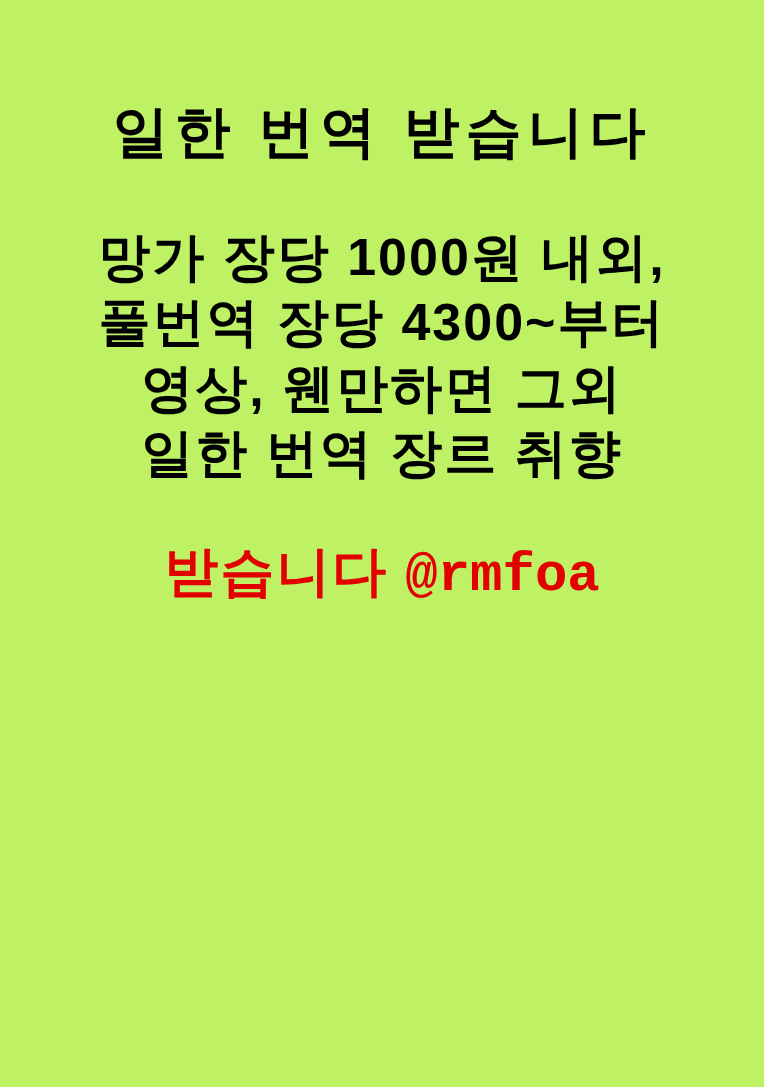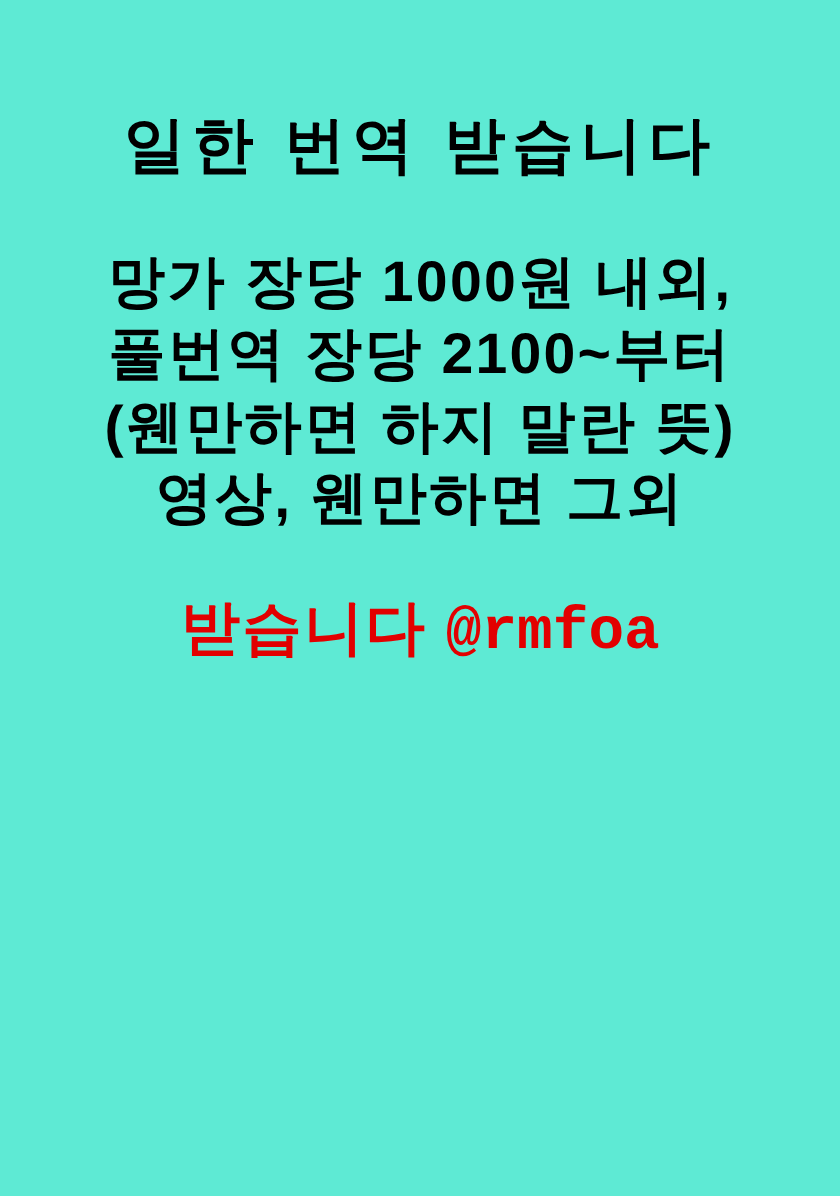--- a/index.html
+++ b/index.html
@@ -19,7 +19,7 @@
     position: relative;
     width: 764px;
     height: 1087px;
-    background: #5eead4;
+    background: #bef264;
     display: flex;
     flex-direction: column;
     align-items: center;

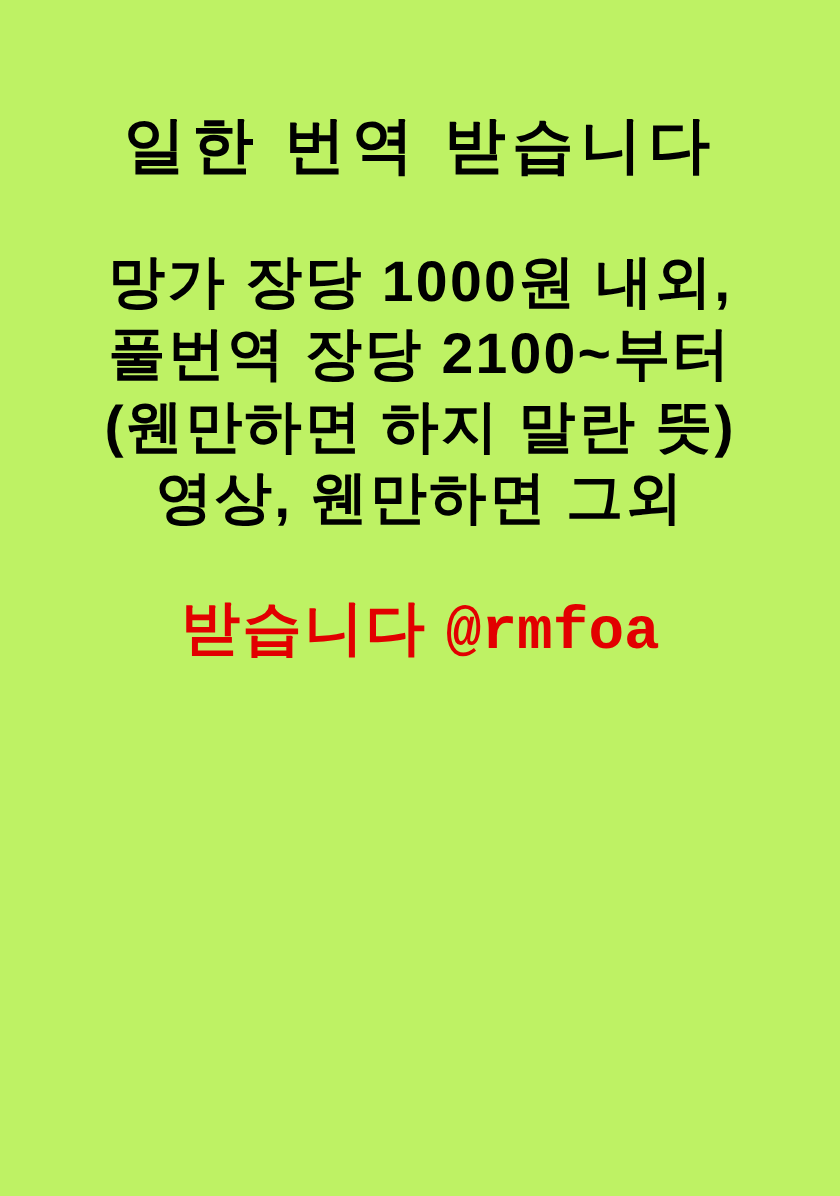--- a/index.html
+++ b/index.html
@@ -80,7 +80,7 @@
 
   <div class="body-block">
     <div class="body-line">망가 장당 1000원 내외,</div>
-    <div class="body-line">풀번역 장당 2100~부터</div>
+    <div class="body-line">풀번역 장당 4300~부터</div>
     <div class="body-line">(웬만하면 하지 말란 뜻)</div>
     <div class="body-line">영상, 웬만하면 그외</div>
   </div>

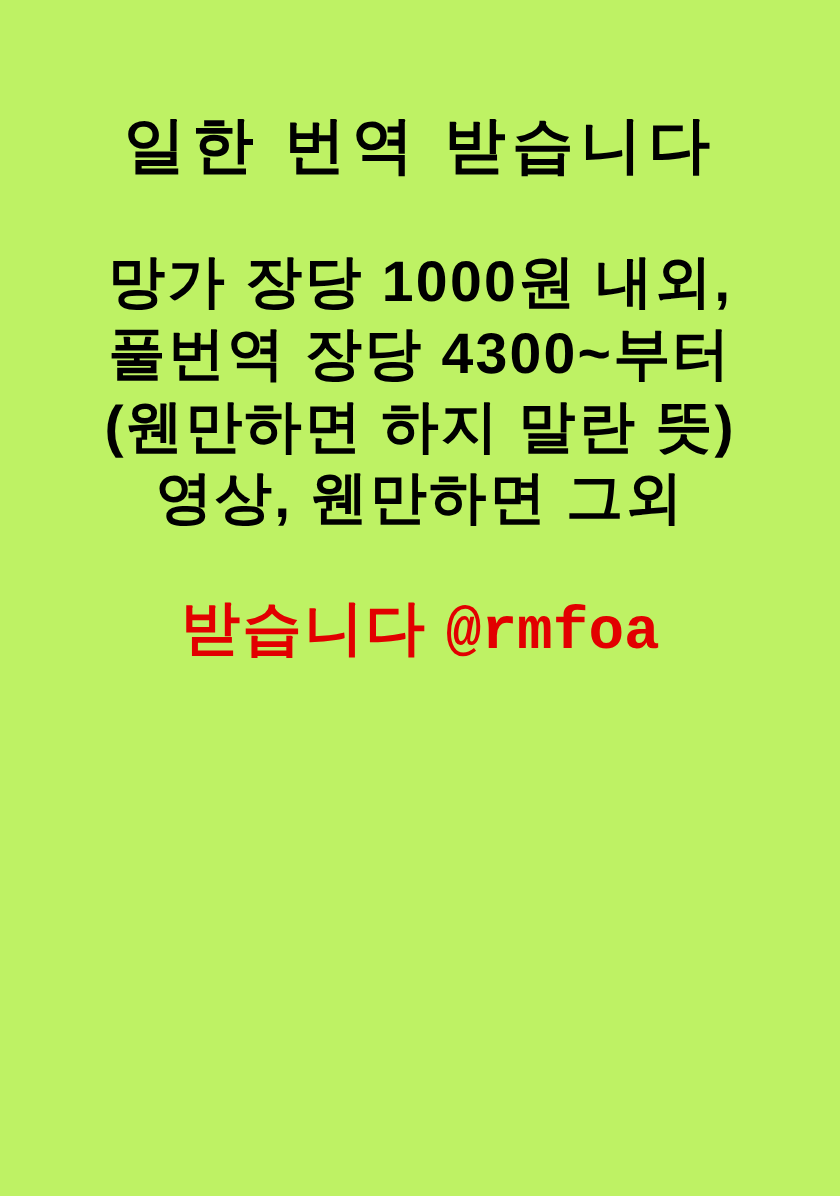--- a/index.html
+++ b/index.html
@@ -81,7 +81,6 @@
   <div class="body-block">
     <div class="body-line">망가 장당 1000원 내외,</div>
     <div class="body-line">풀번역 장당 4300~부터</div>
-    <div class="body-line">(웬만하면 하지 말란 뜻)</div>
     <div class="body-line">영상, 웬만하면 그외</div>
   </div>
 

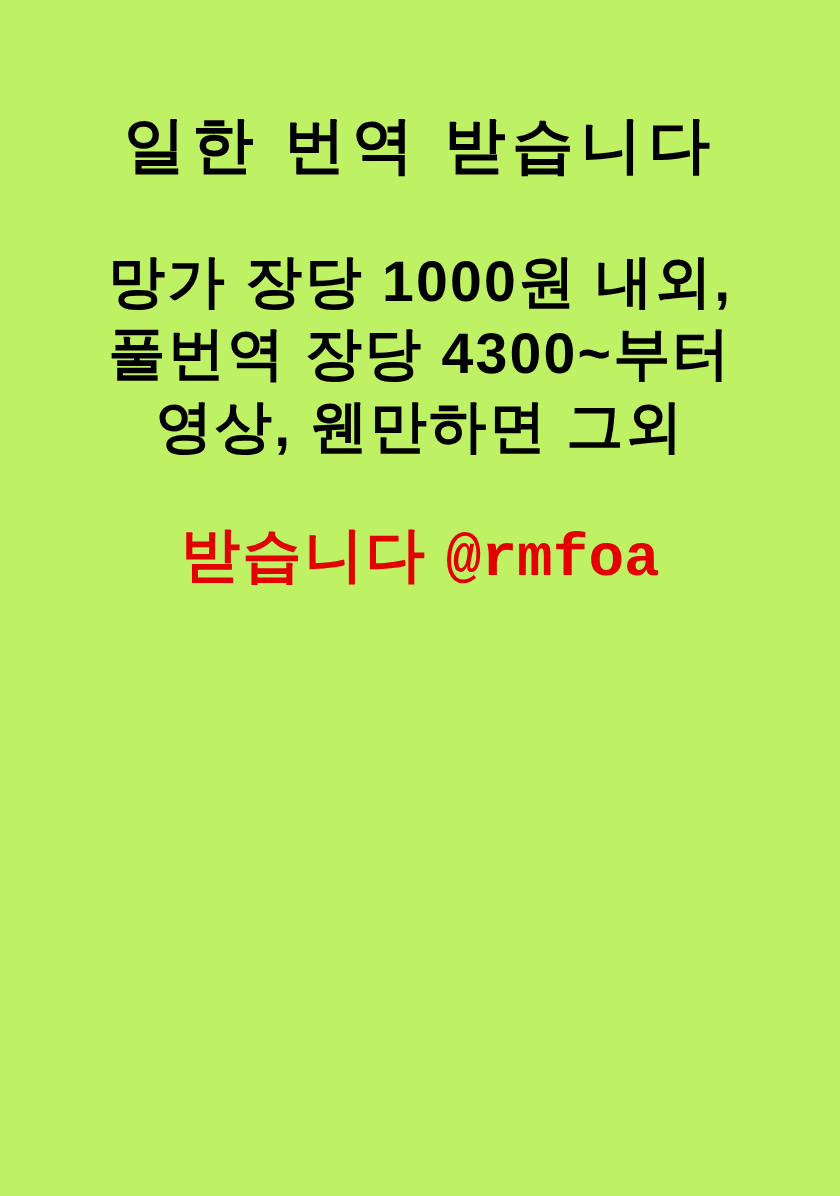--- a/index.html
+++ b/index.html
@@ -82,6 +82,7 @@
     <div class="body-line">망가 장당 1000원 내외,</div>
     <div class="body-line">풀번역 장당 4300~부터</div>
     <div class="body-line">영상, 웬만하면 그외</div>
+    <div class="body-line">일한 번역 장르 취향</div>
   </div>
 
   <div class="contact">

